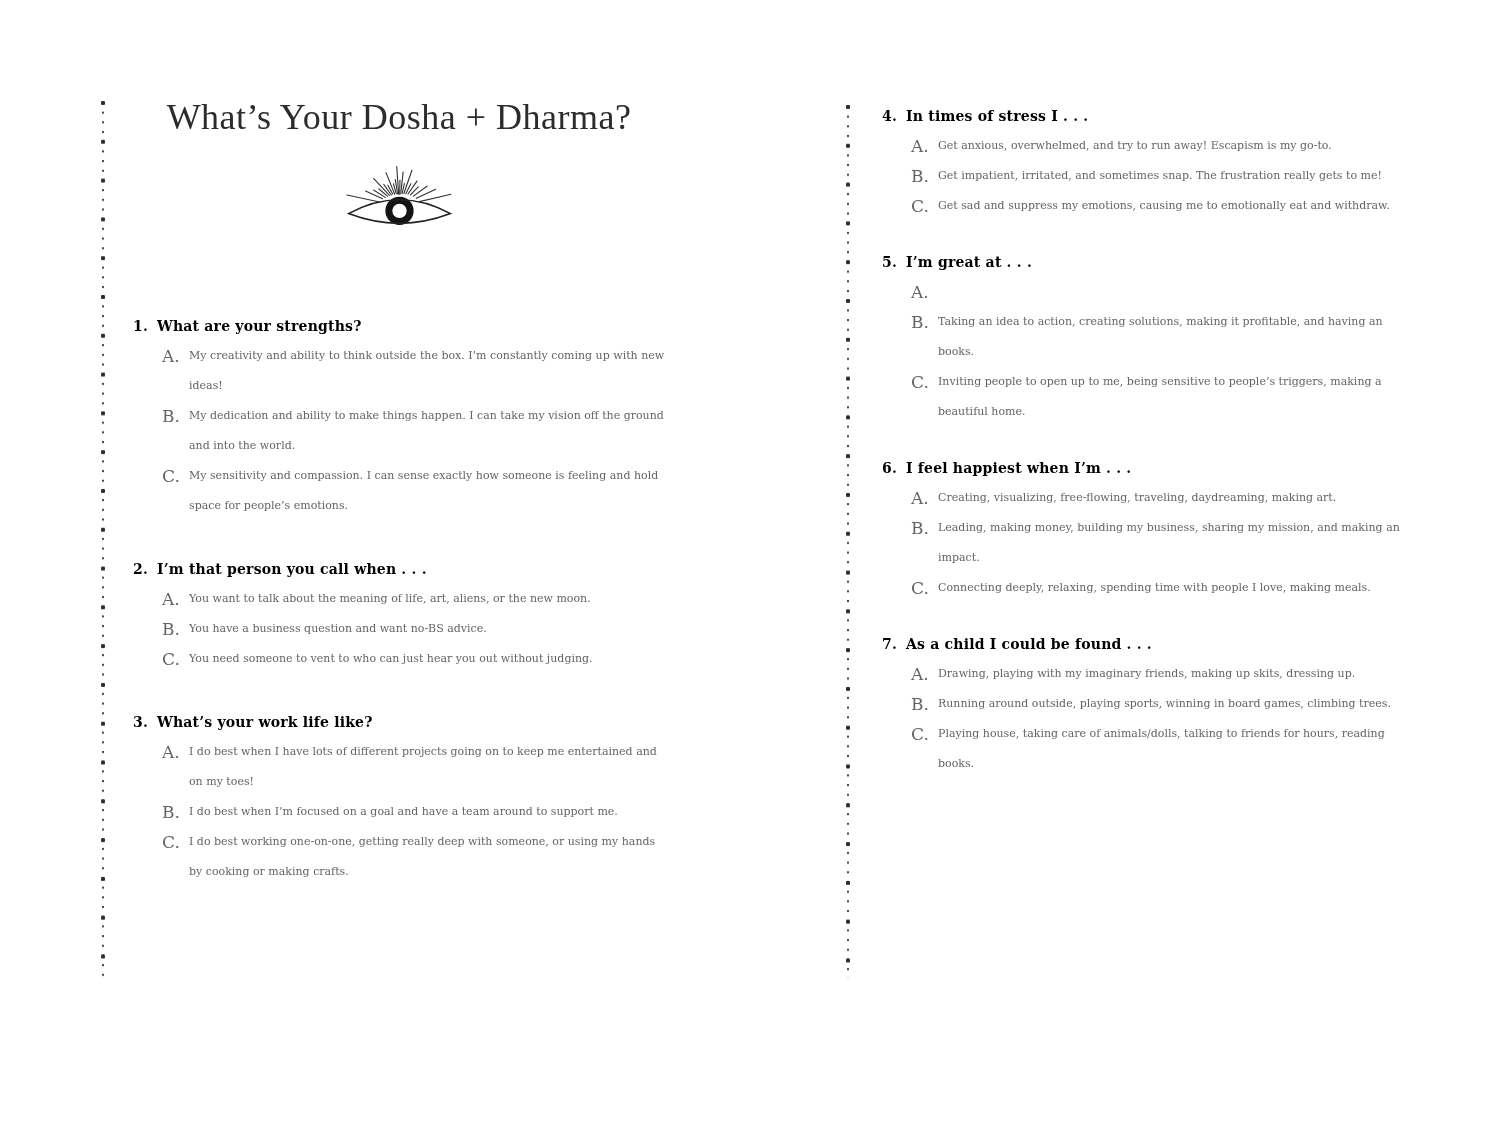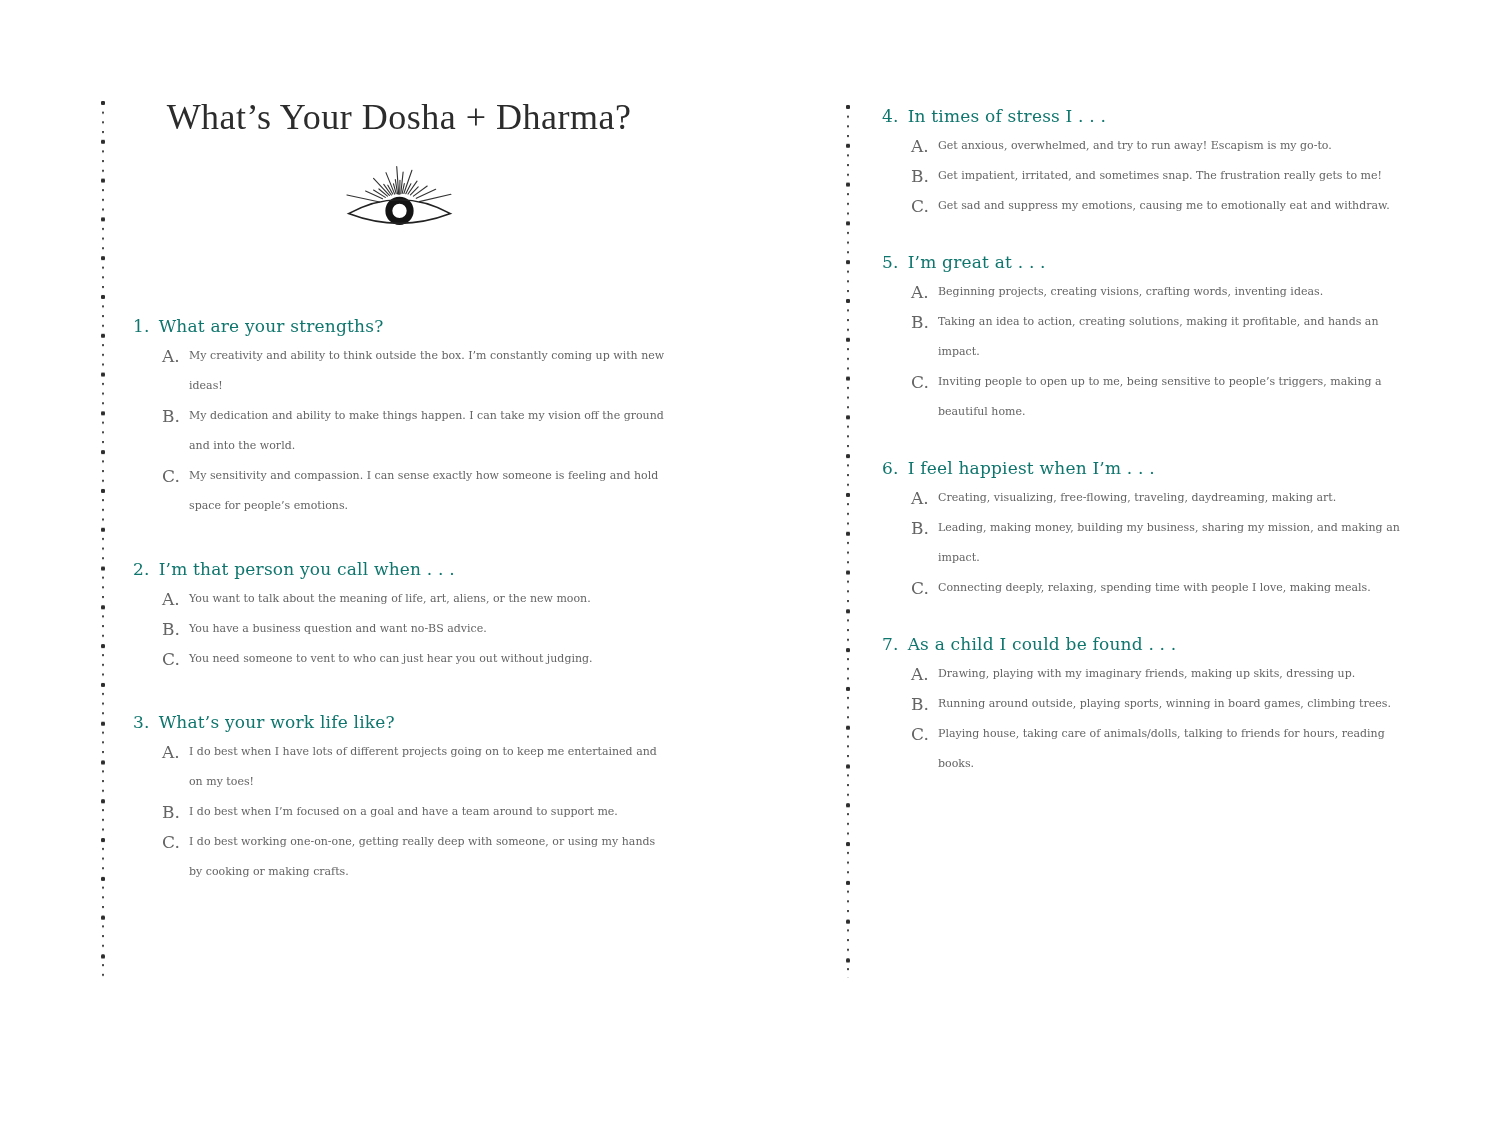--- a/index.html
+++ b/index.html
@@ -54,8 +54,8 @@
   .question:last-child { margin-bottom:0; }
 
   .q-heading {
-    font-size:17px; line-height:30px;
-    font-weight:normal; color:#0f766e;
+    font-size:14px; line-height:30px;
+    font-weight:bold; color:#000000;
     letter-spacing:0.2px;
   }
   .q-num { margin-right:9px; }

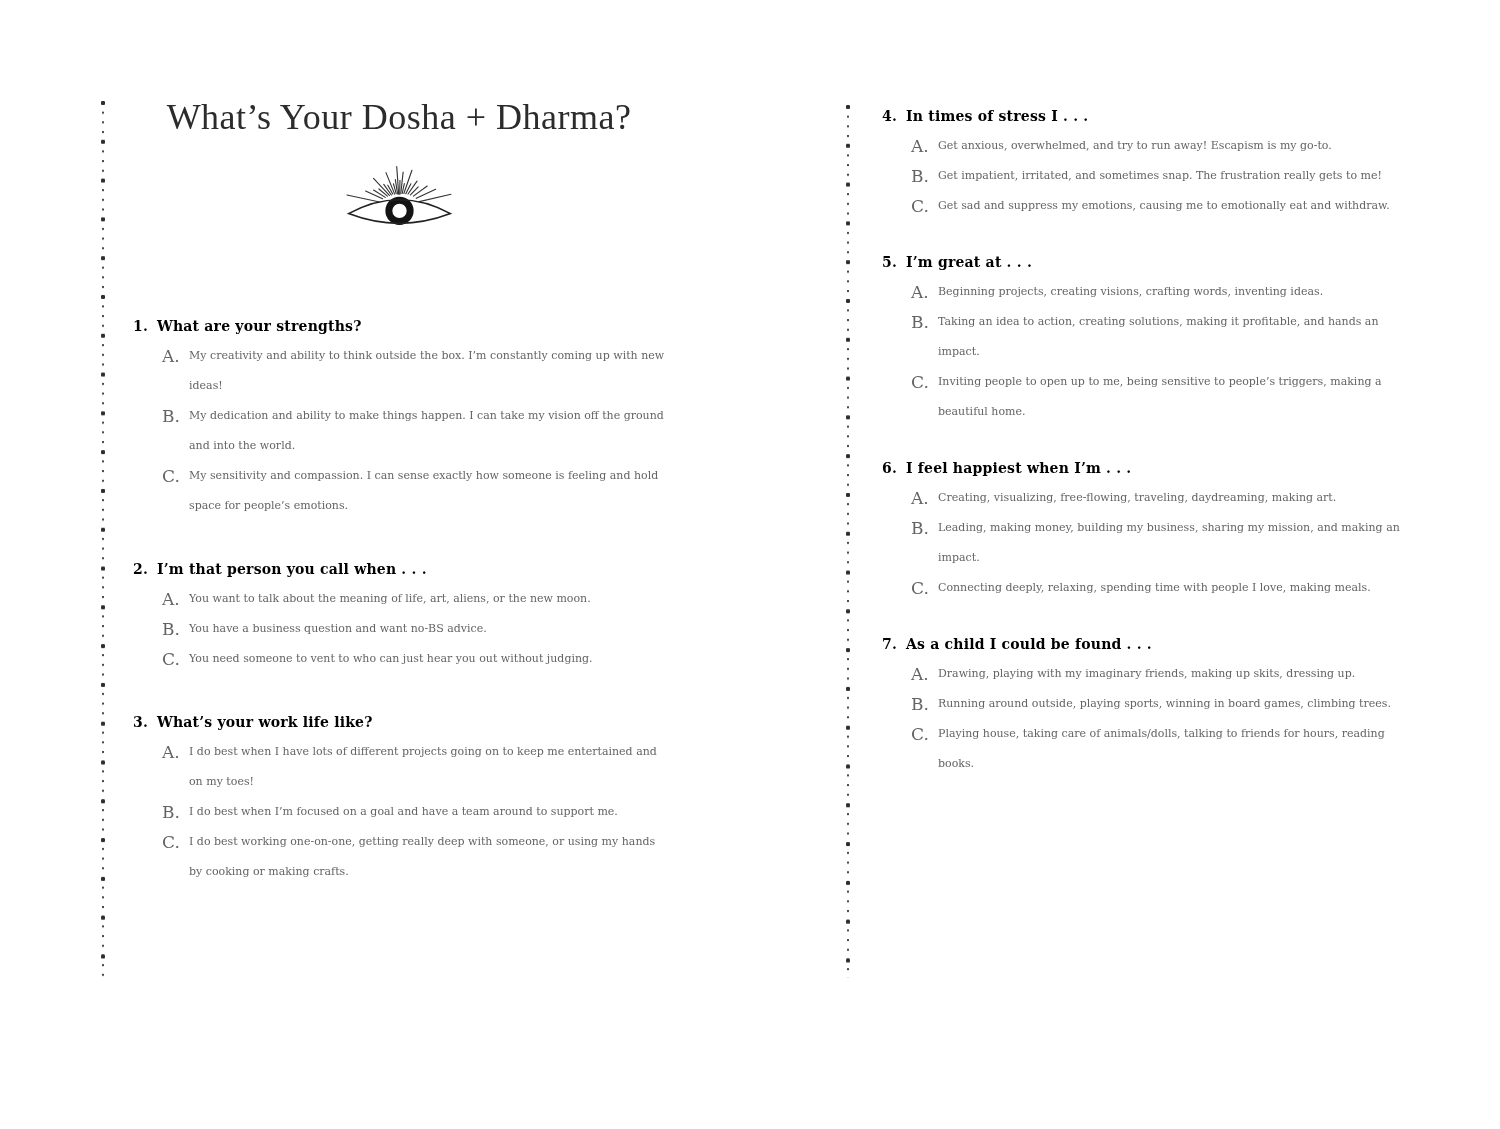--- a/index.html
+++ b/index.html
@@ -218,7 +218,6 @@
       </div>
       <div class="opt">
         <span class="opt-letter">A.</span>
-        <span class="opt-text">Beginning projects, creating visions, crafting words, inventing ideas.</span>
       </div>
       <div class="opt">
         <span class="opt-letter">B.</span>

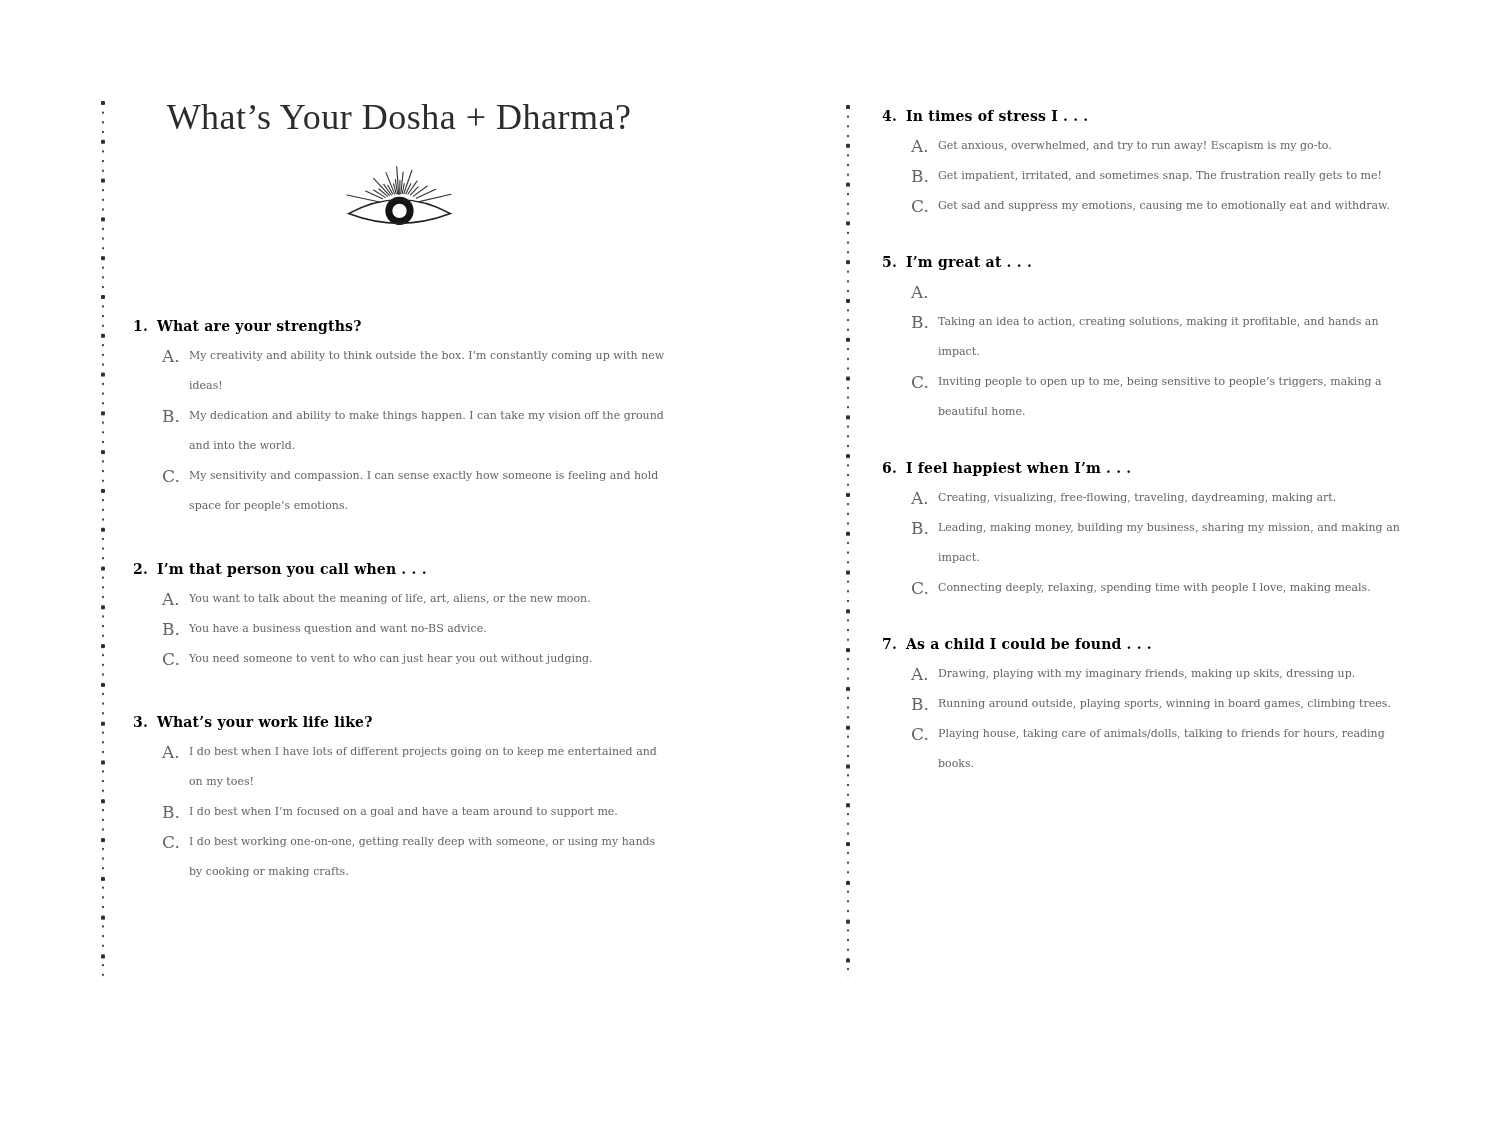--- a/index.html
+++ b/index.html
@@ -221,7 +221,7 @@
       </div>
       <div class="opt">
         <span class="opt-letter">B.</span>
-        <span class="opt-text">Taking an idea to action, creating solutions, making it profitable, and hands an impact.</span>
+        <span class="opt-text">Taking an idea to action, creating solutions, making it profitable, and having an books.</span>
       </div>
       <div class="opt">
         <span class="opt-letter">C.</span>

